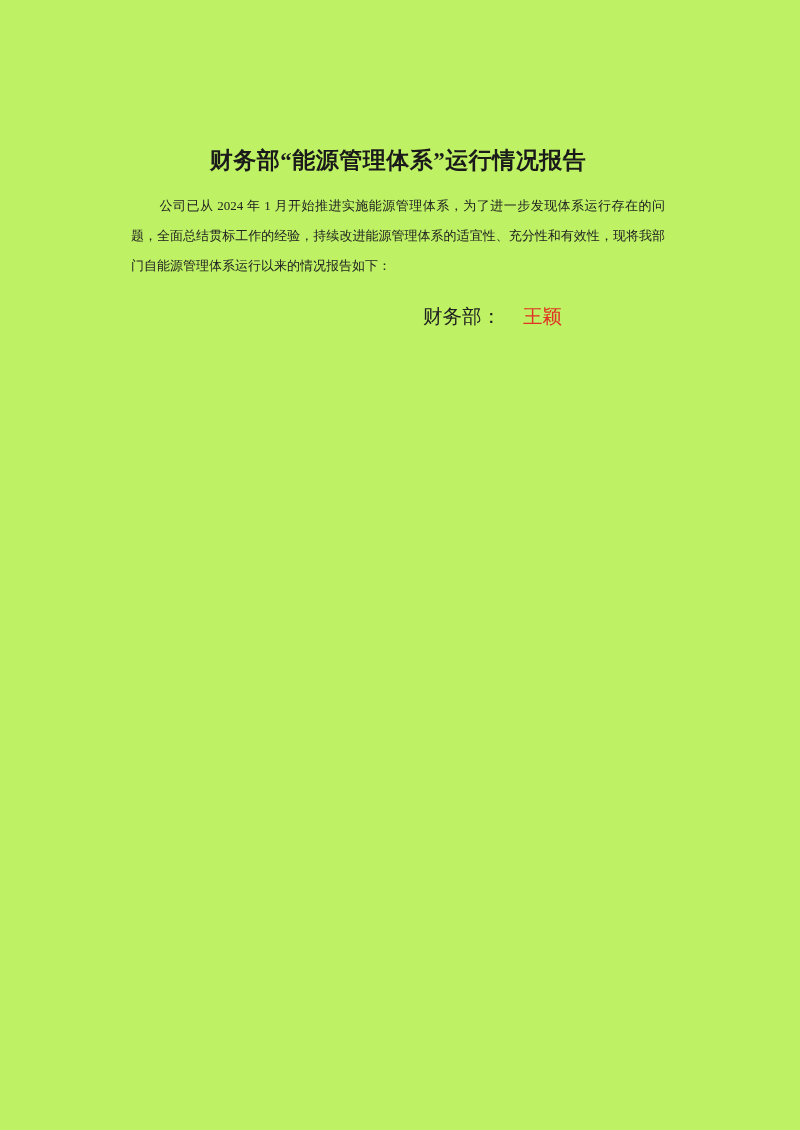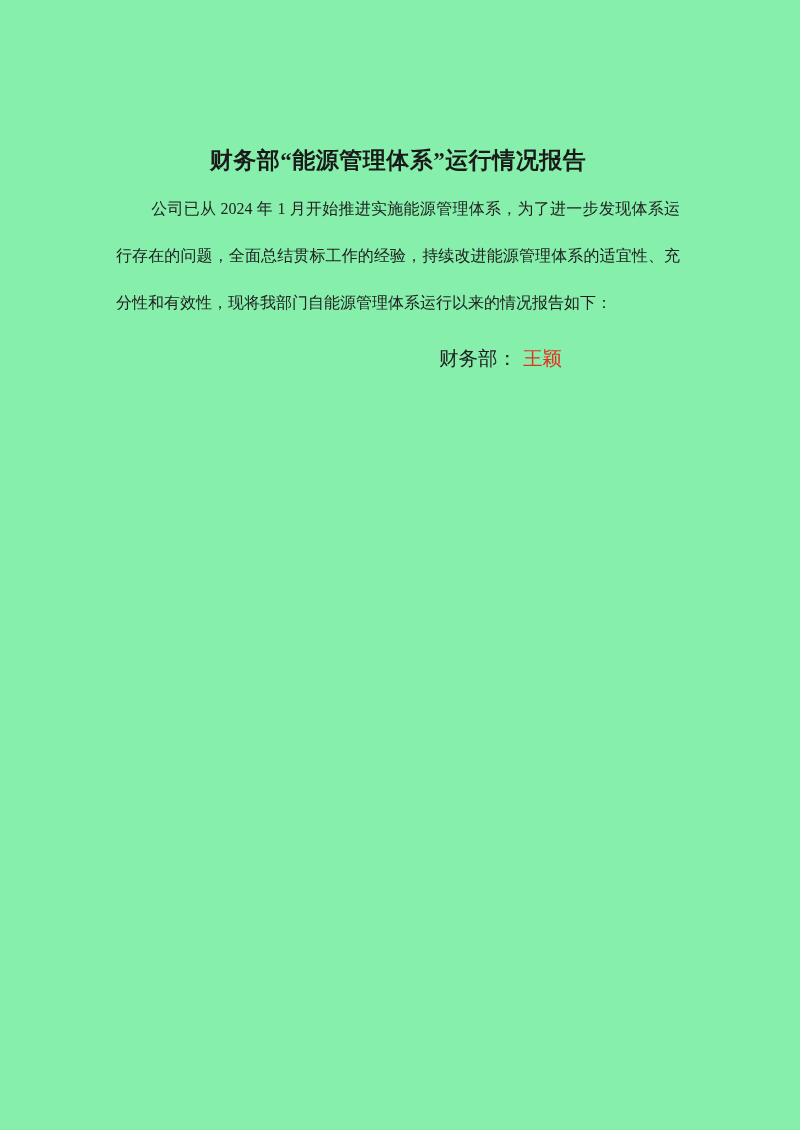--- a/index.html
+++ b/index.html
@@ -12,7 +12,7 @@
     width: 800px;
     height: 1130px;
     box-sizing: border-box;
-    background: #86efac;
+    background: #bef264;
     padding: 146px 120px 0 116px;
     font-family: "Liberation Serif", "DejaVu Serif", serif;
     color: #212121;

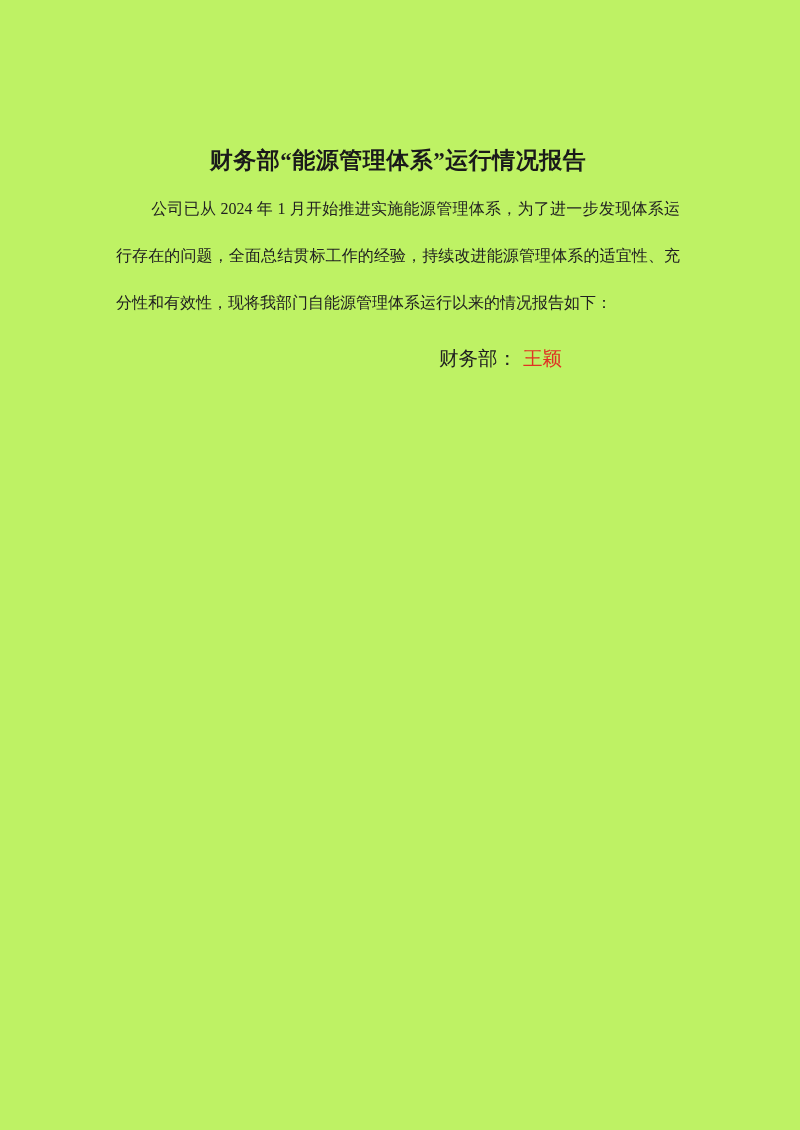--- a/index.html
+++ b/index.html
@@ -28,9 +28,9 @@
     letter-spacing: 0.5px;
   }
   .para {
-    margin: 0;
-    font-size: 16px;
-    line-height: 47px;
+    margin: 15px;
+    font-size: 13px;
+    line-height: 30px;
     text-align: justify;
     text-indent: 2.2em;
     word-break: break-all;

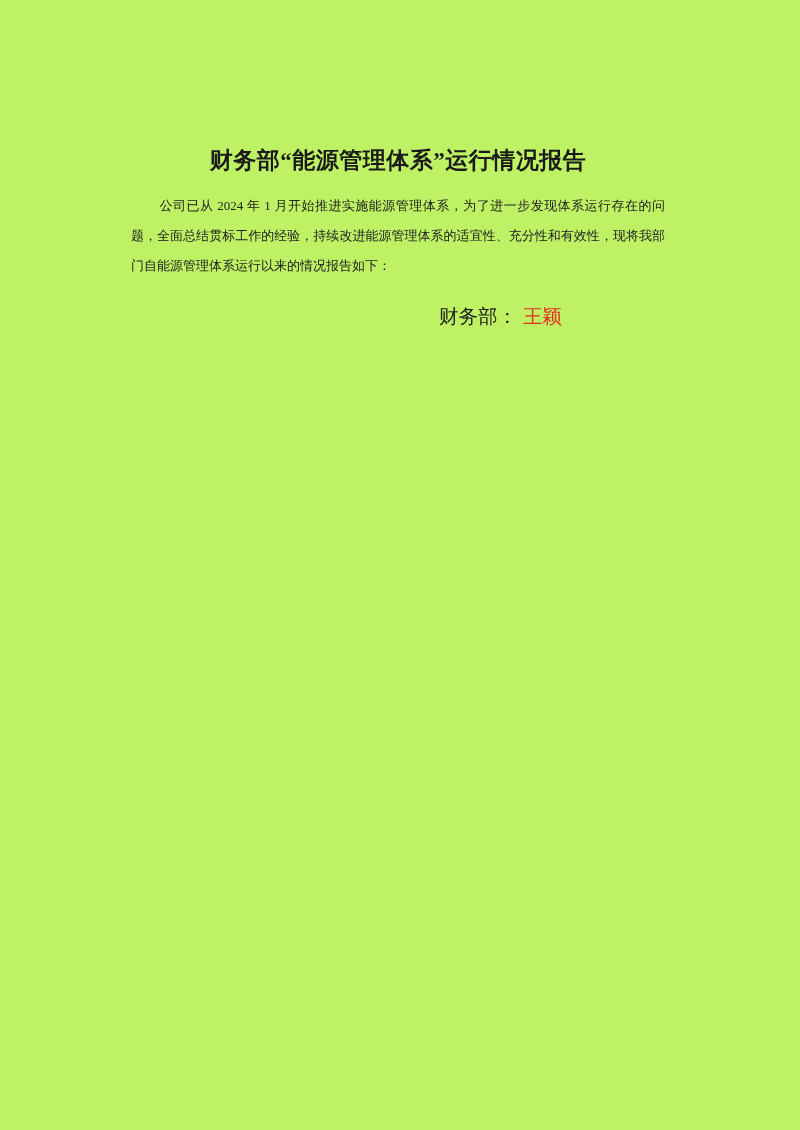--- a/index.html
+++ b/index.html
@@ -47,7 +47,7 @@
   }
   .signature-name {
     color: #e03323;
-    margin-left: 6px;
+    margin-left: 22px;
   }
 </style>
 </head>

